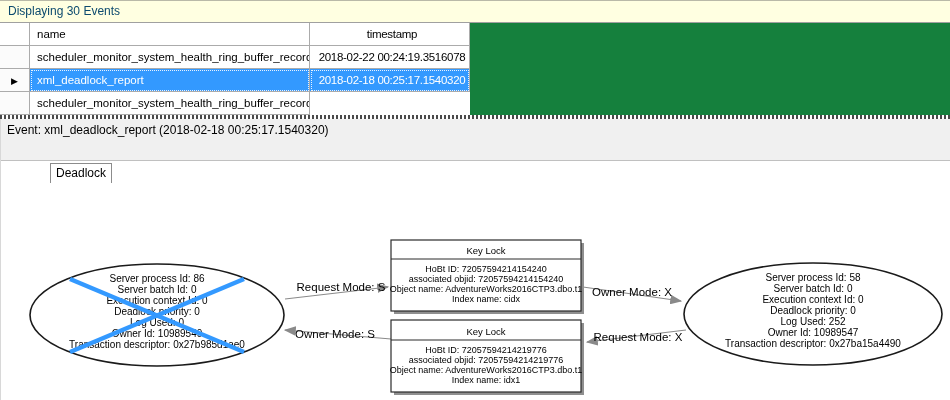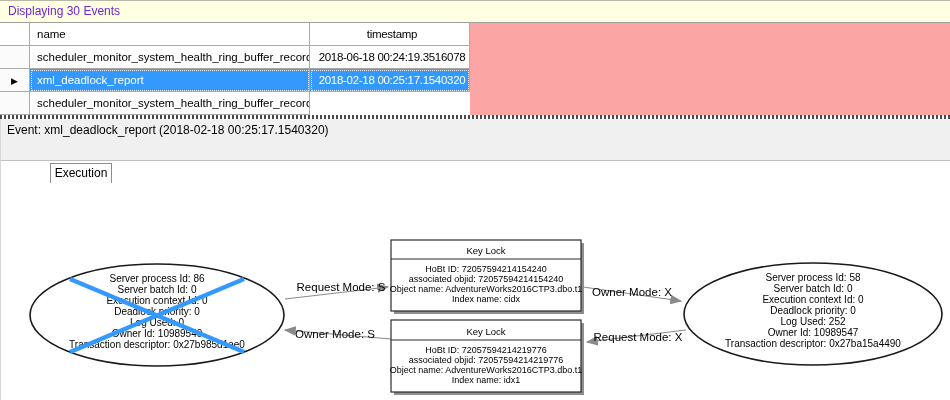--- a/index.html
+++ b/index.html
@@ -11,7 +11,7 @@
   .info-bar {
     position:absolute; left:0; top:0; width:950px; height:23px;
     background:#FFFFE1; border-top:1px solid #B9B9A8; border-bottom:1px solid #A0A0A0;
-    font-size:12px; color:#6d28d9; line-height:21px; padding-left:8px;
+    font-size:12px; color:#0c4a6e; line-height:21px; padding-left:8px;
   }
 
   

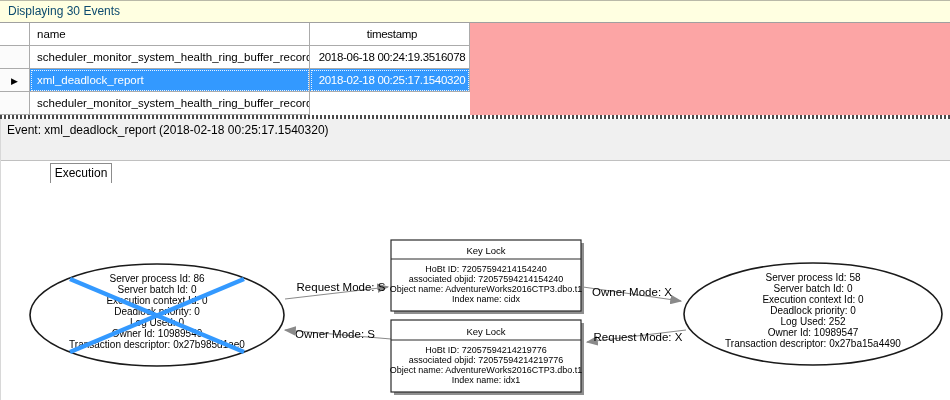--- a/index.html
+++ b/index.html
@@ -17,7 +17,7 @@
   
   .grid-area {
     position:absolute; left:0; top:23px; width:950px; height:92px;
-    background:#fca5a5;
+    background:#15803d;
   }
   .grid { position:absolute; left:0; top:0; width:470px; }
   .grid-row { display:flex; height:23px; background:#FFFFFF; }

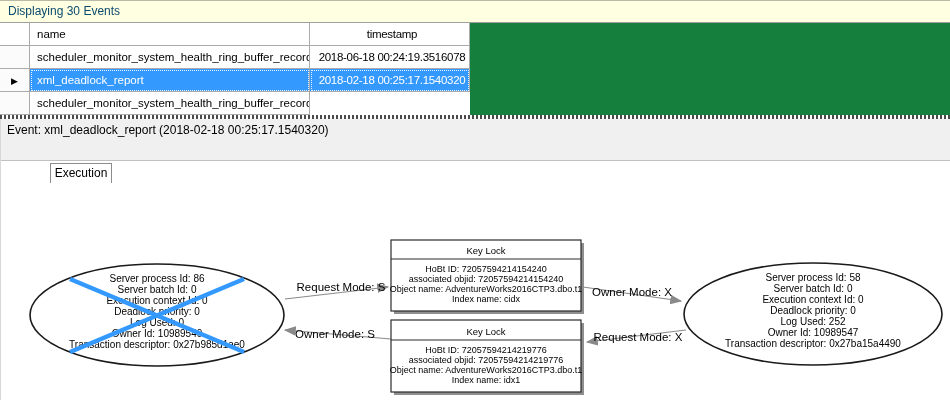--- a/index.html
+++ b/index.html
@@ -92,7 +92,7 @@
       <div class="grid-row">
         <div class="cell sel"></div>
         <div class="cell name">scheduler_monitor_system_health_ring_buffer_recorded</div>
-        <div class="cell ts">2018-06-18 00:24:19.3516078</div>
+        <div class="cell ts">2018-02-22 00:24:19.3516078</div>
       </div>
       <div class="grid-row selected">
         <div class="cell sel">

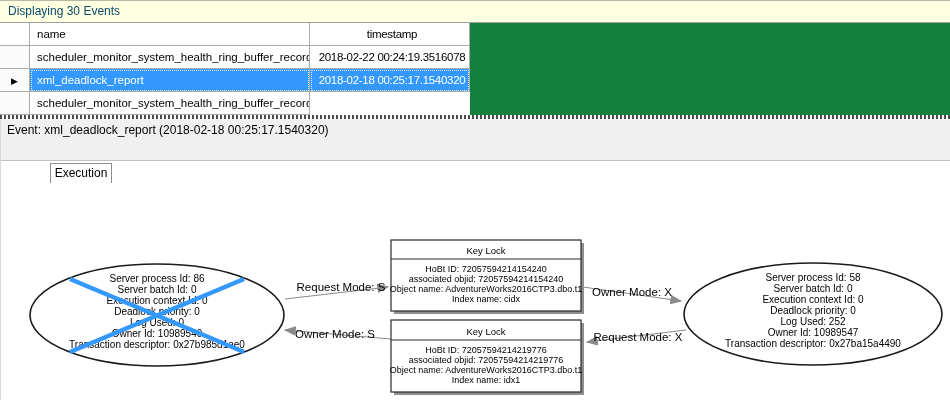--- a/index.html
+++ b/index.html
@@ -116,7 +116,7 @@
 
     <div class="tabstrip">
       <div class="tab inactive">Details</div>
-      <div class="tab active">Execution</div>
+      <div class="tab active">Deadlock</div>
     </div>
 
     <div class="pane">

